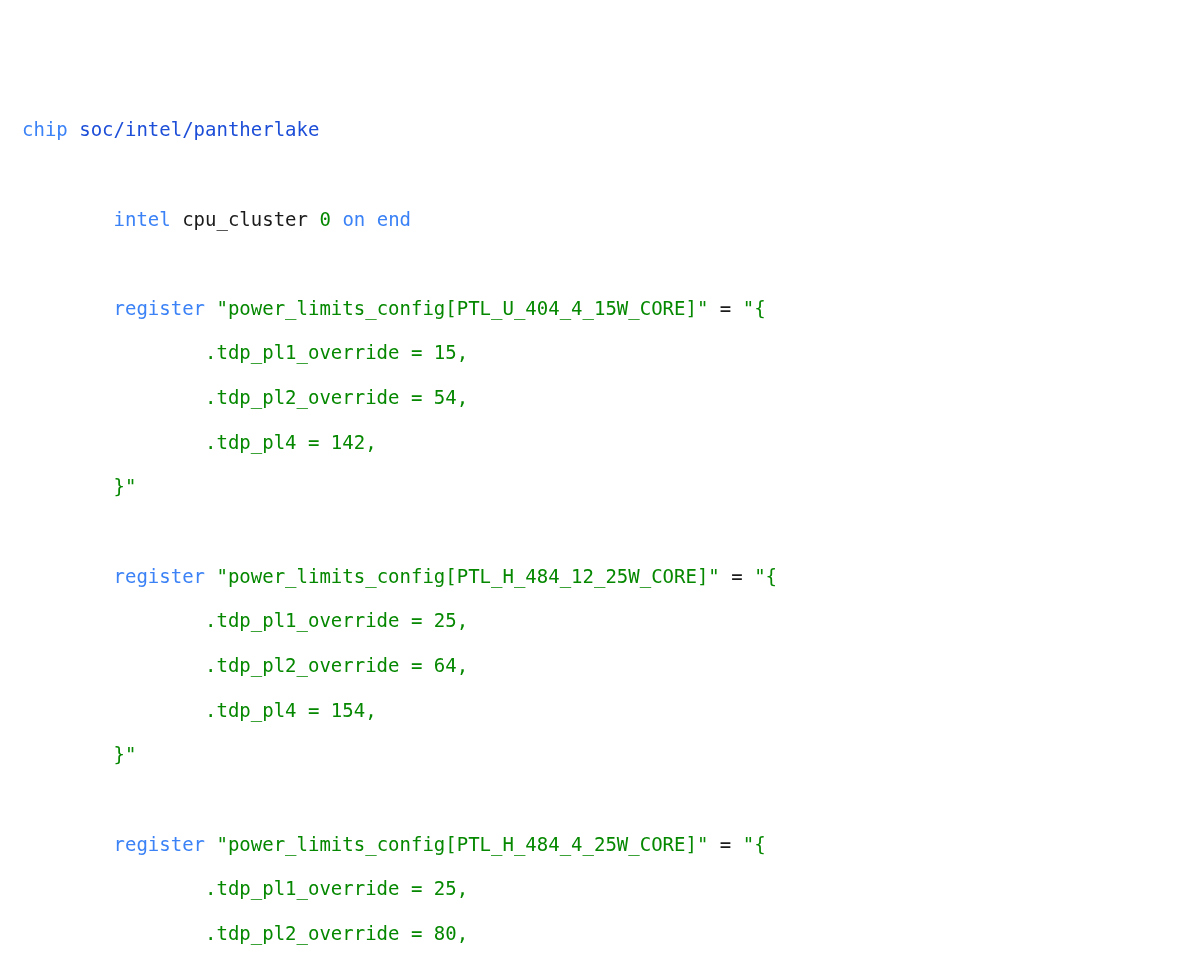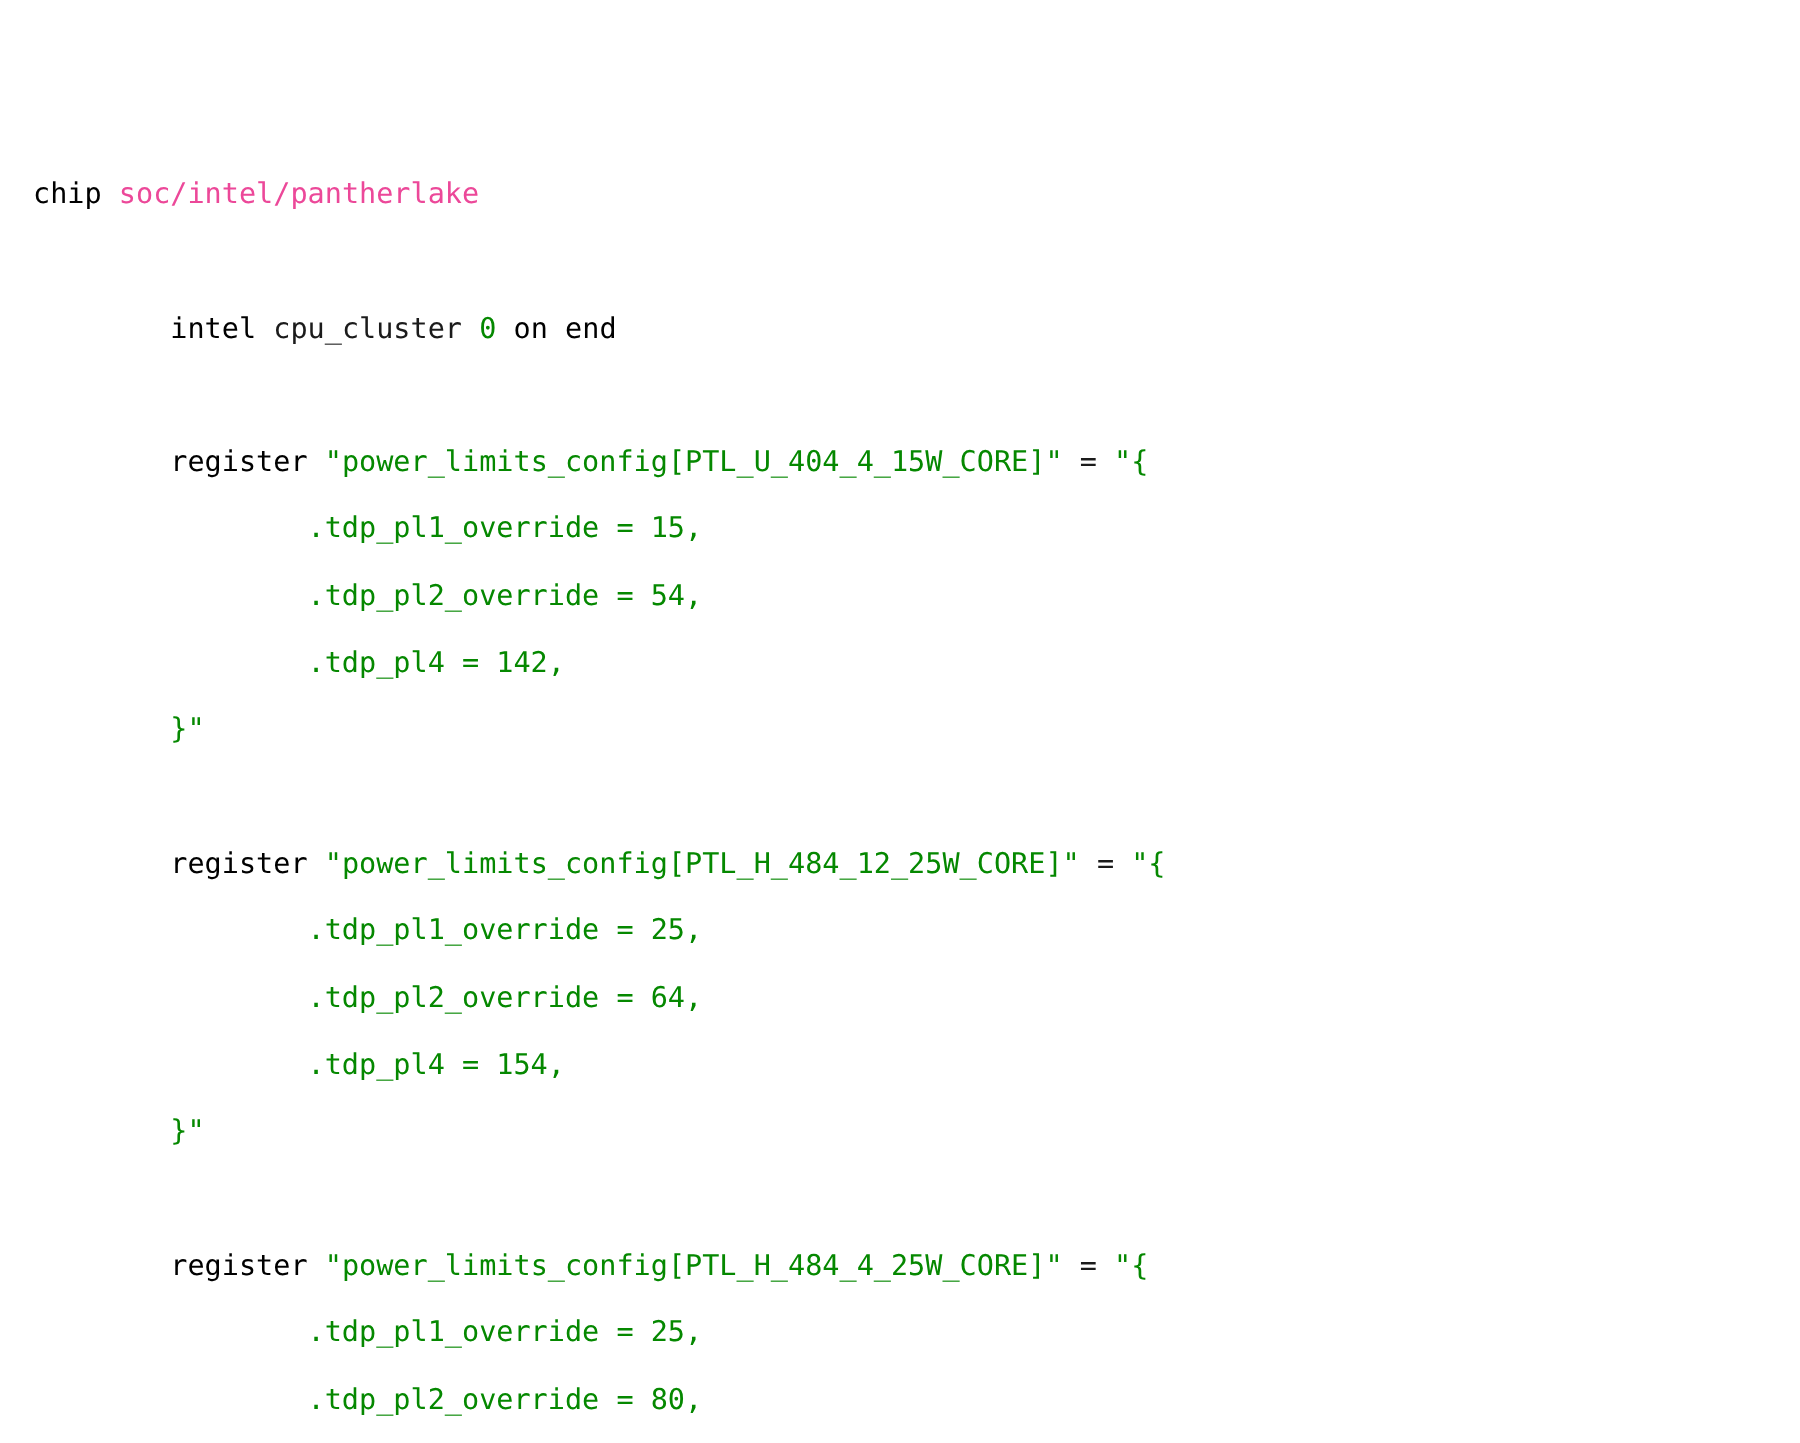--- a/index.html
+++ b/index.html
@@ -11,7 +11,7 @@
   color:#1b1b1b;
   white-space:pre;
 }
-.kw{color:#000000;}
+.kw{color:#3b82f6;}
 .str{color:#058800;}
 .num{color:#058800;}
 .path{color:#ec4899;}

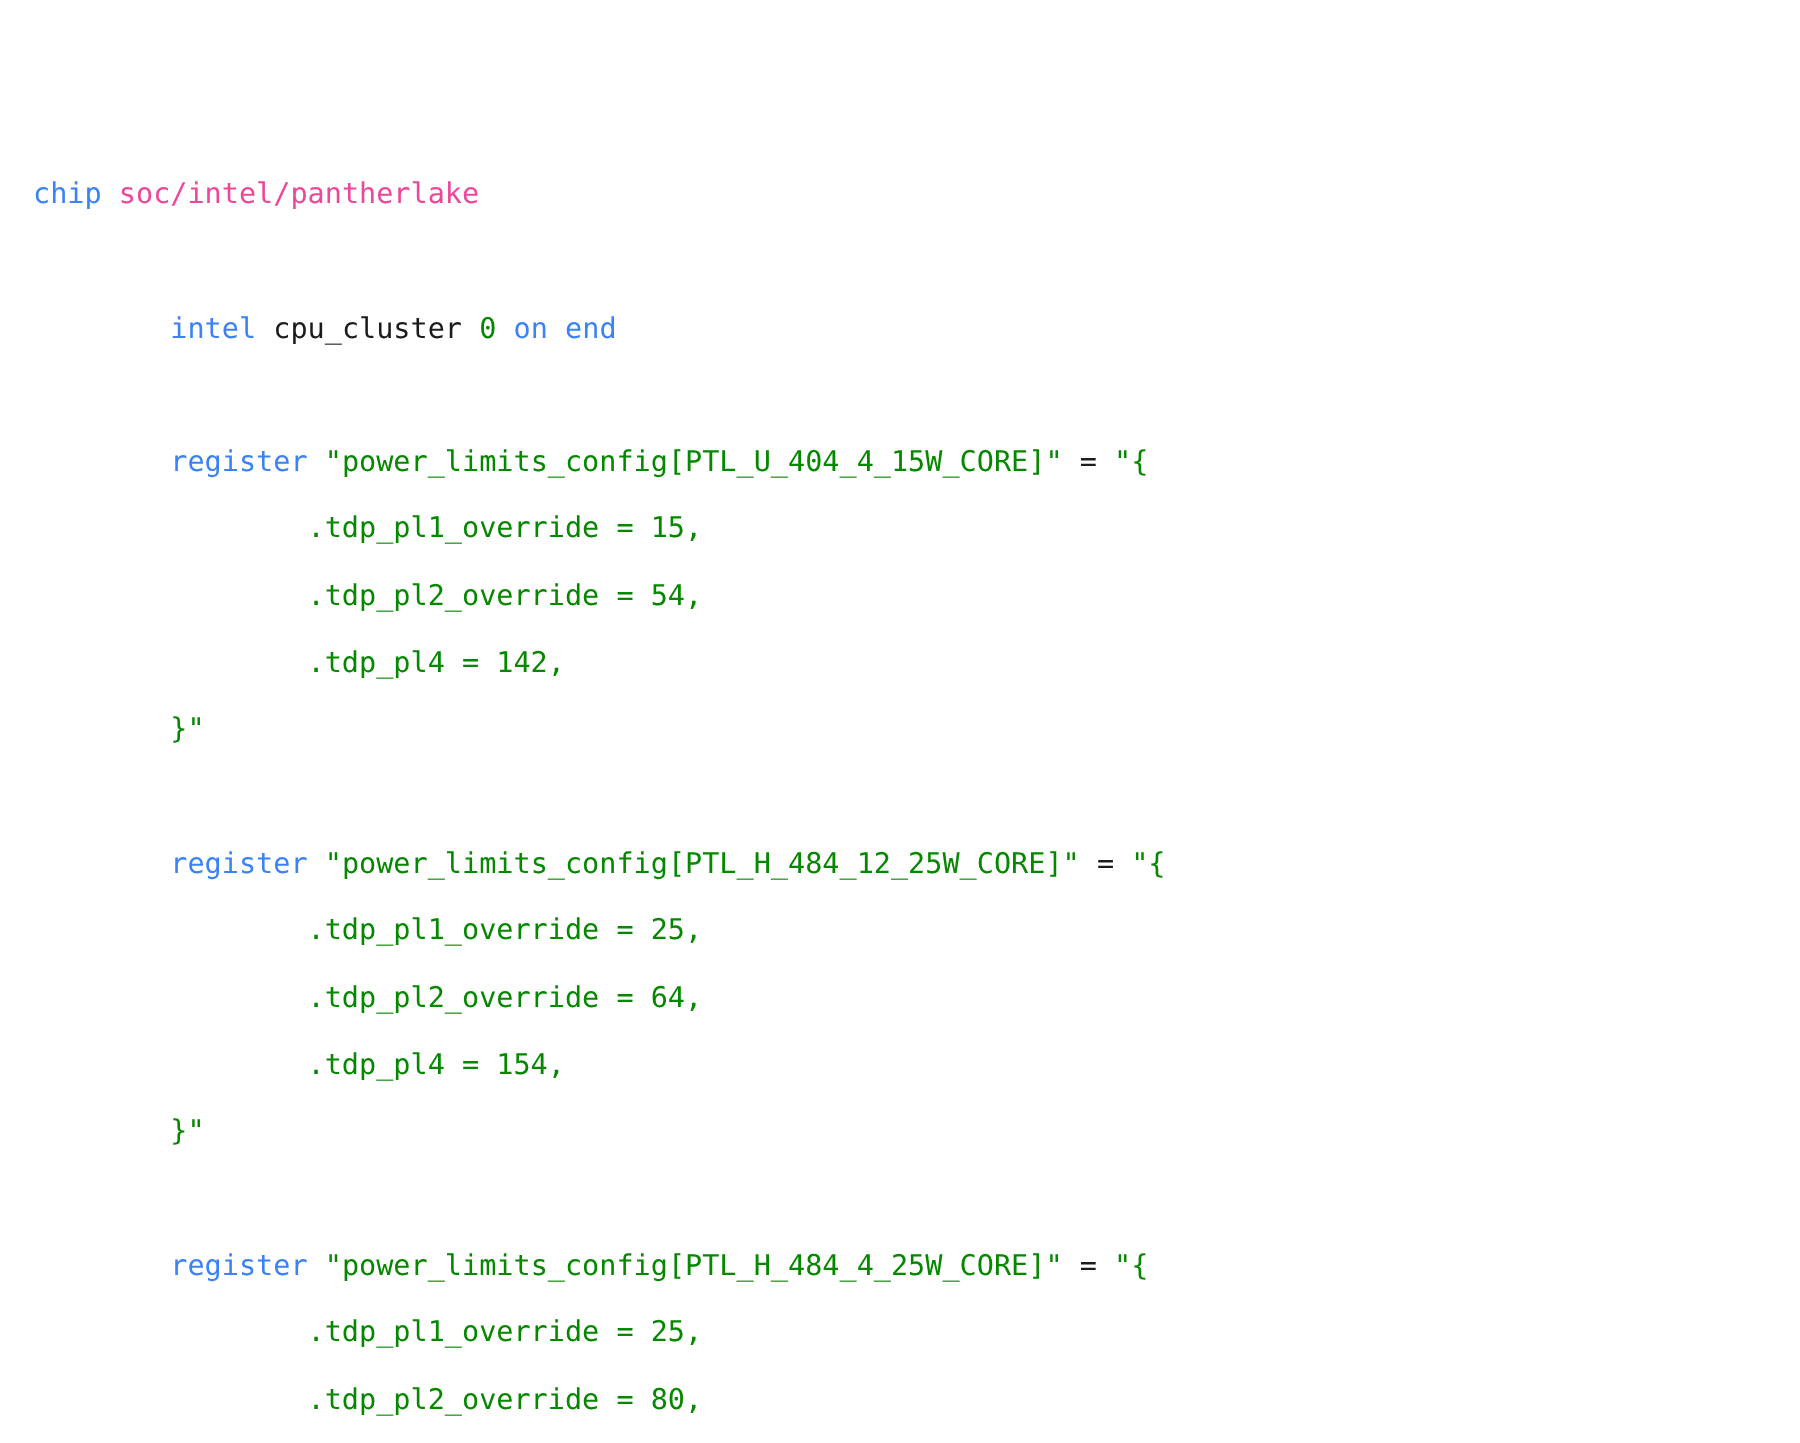--- a/index.html
+++ b/index.html
@@ -14,7 +14,7 @@
 .kw{color:#3b82f6;}
 .str{color:#058800;}
 .num{color:#058800;}
-.path{color:#ec4899;}
+.path{color:#1d4ed8;}
 </style>
 </head>
 <body>

